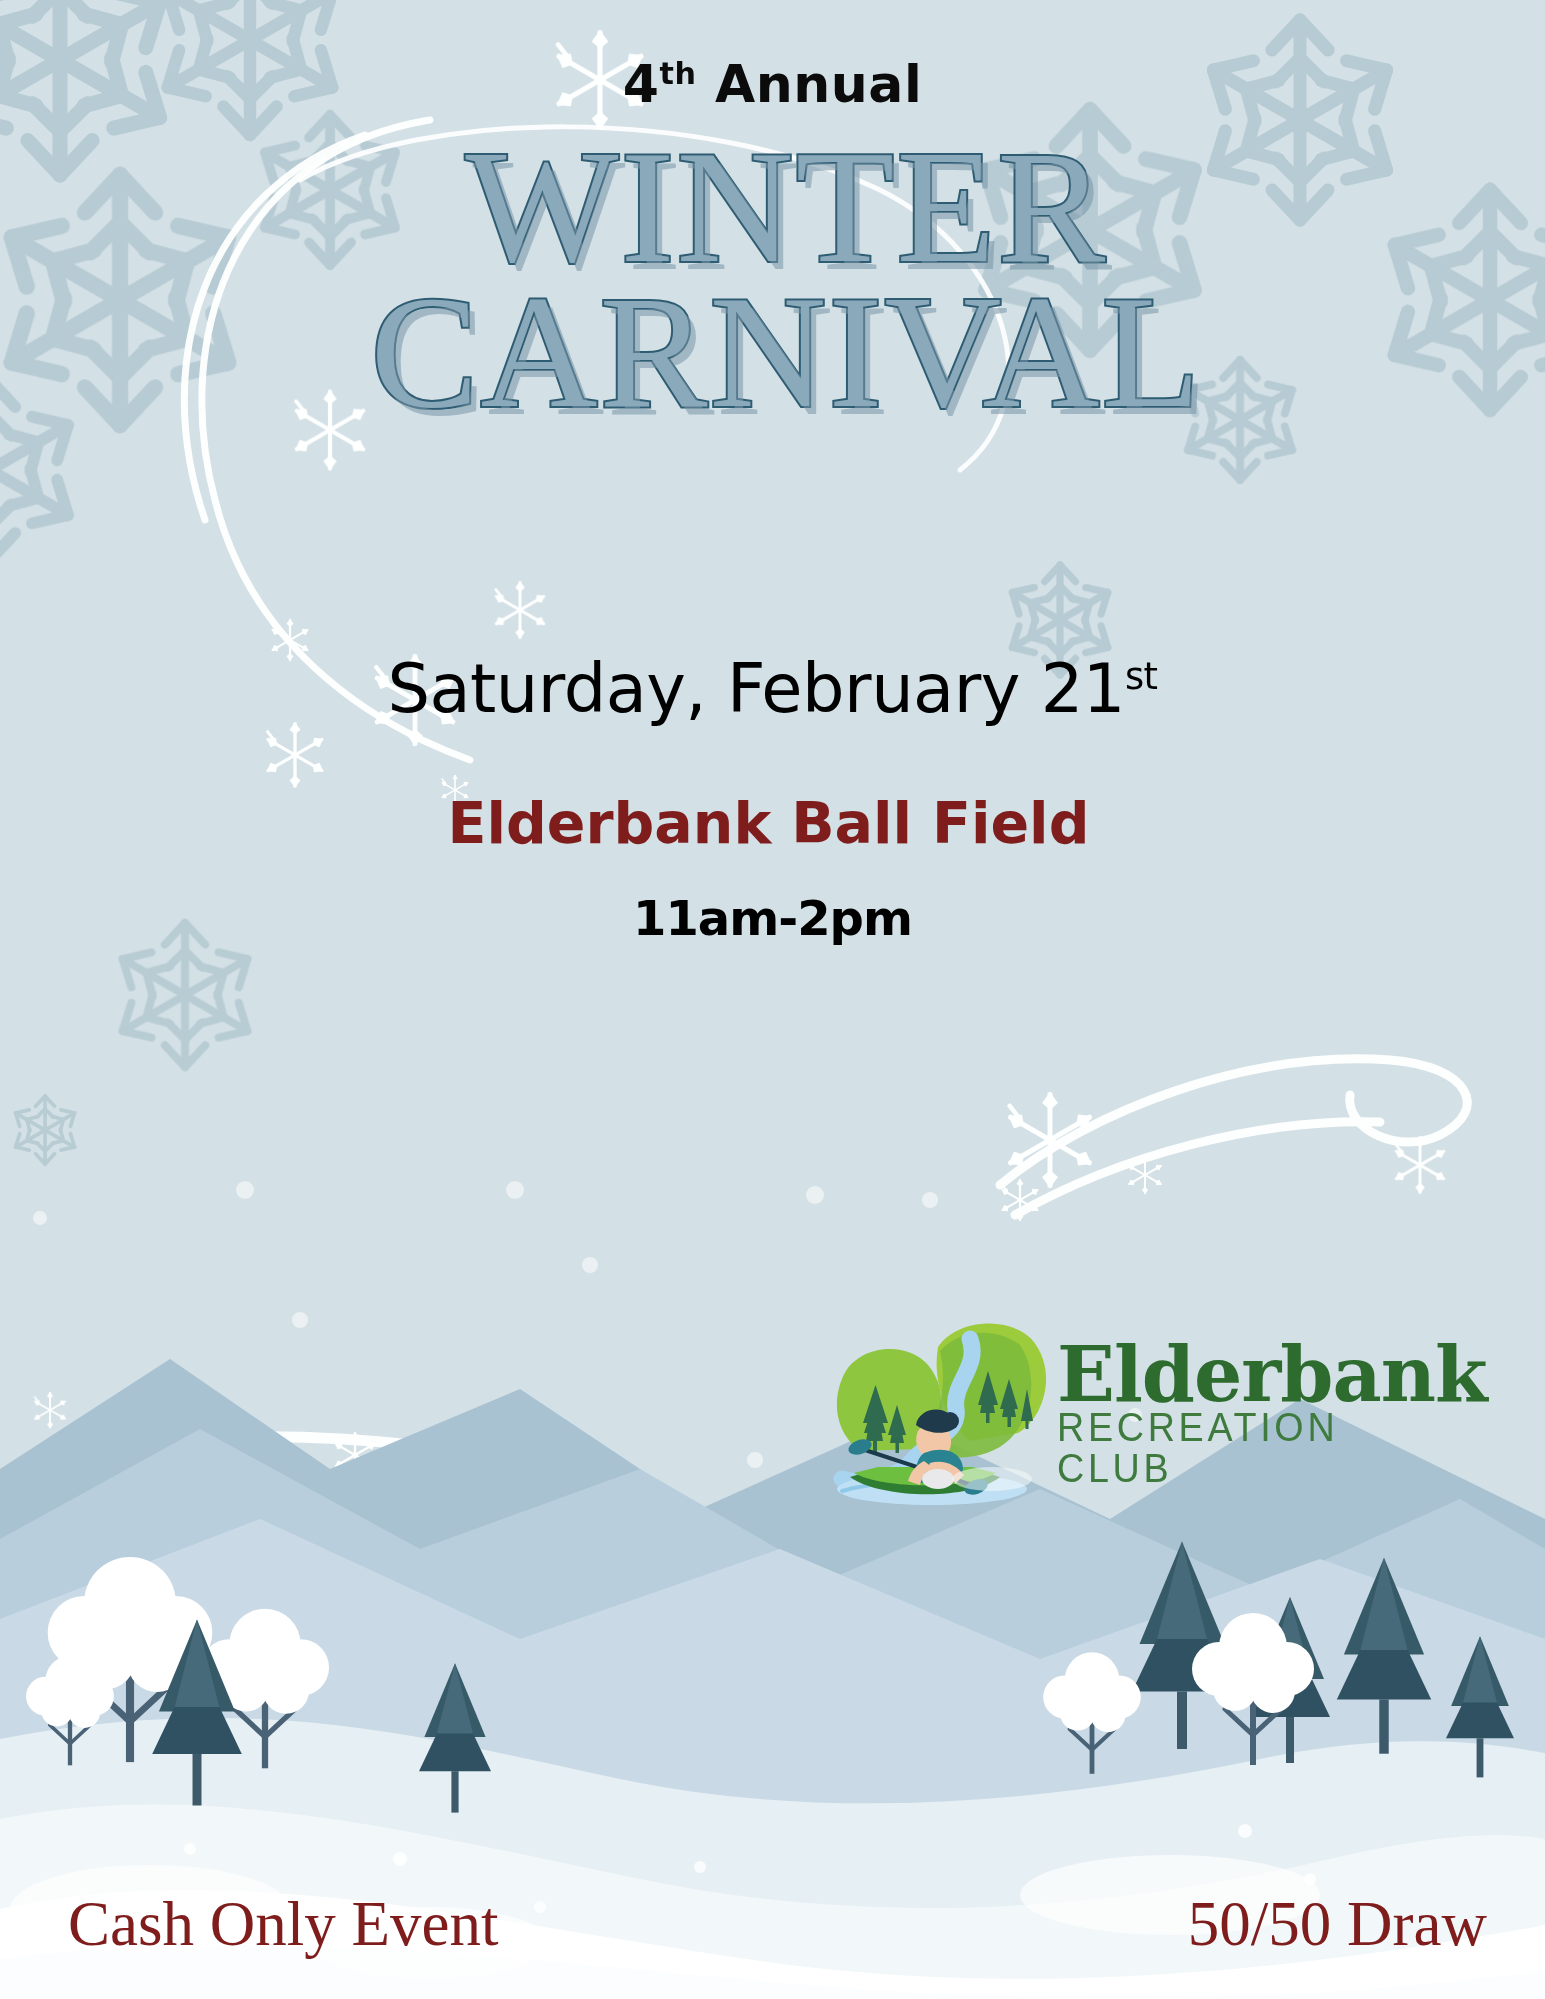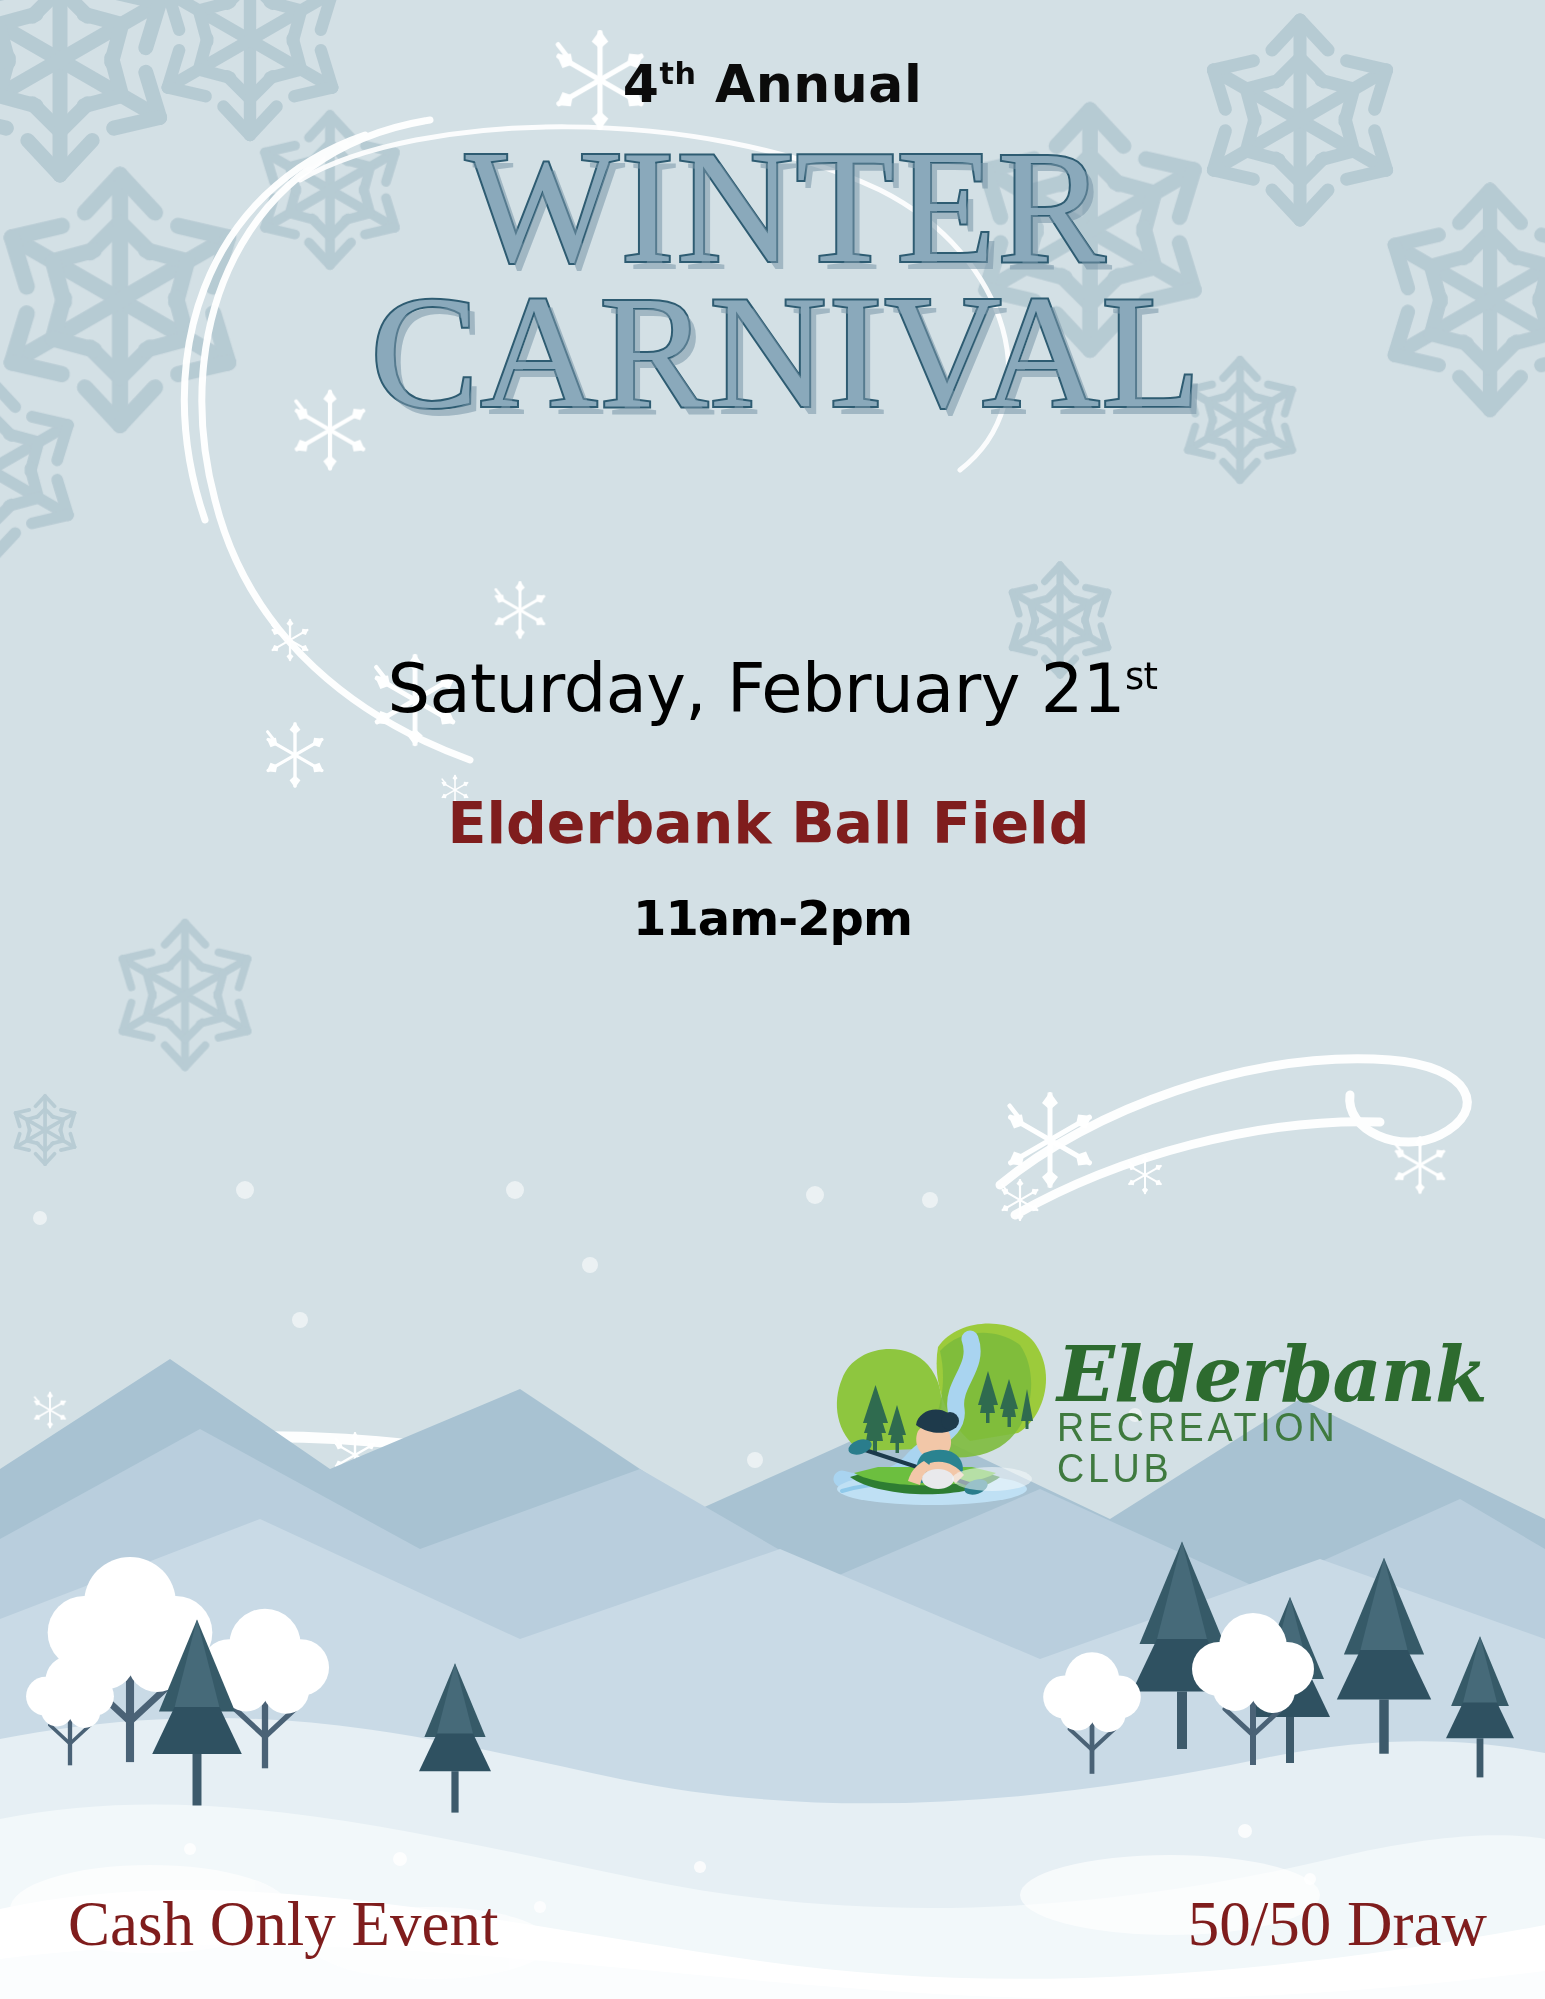--- a/index.html
+++ b/index.html
@@ -159,7 +159,6 @@
   .logo-text { margin-left: 2px; line-height: 1; }
   .logo-script {
     font-family: "DejaVu Serif", serif;
-    font-style: italic;
     font-weight: 700;
     font-size: 76px;
     color: #2d6b2f;

